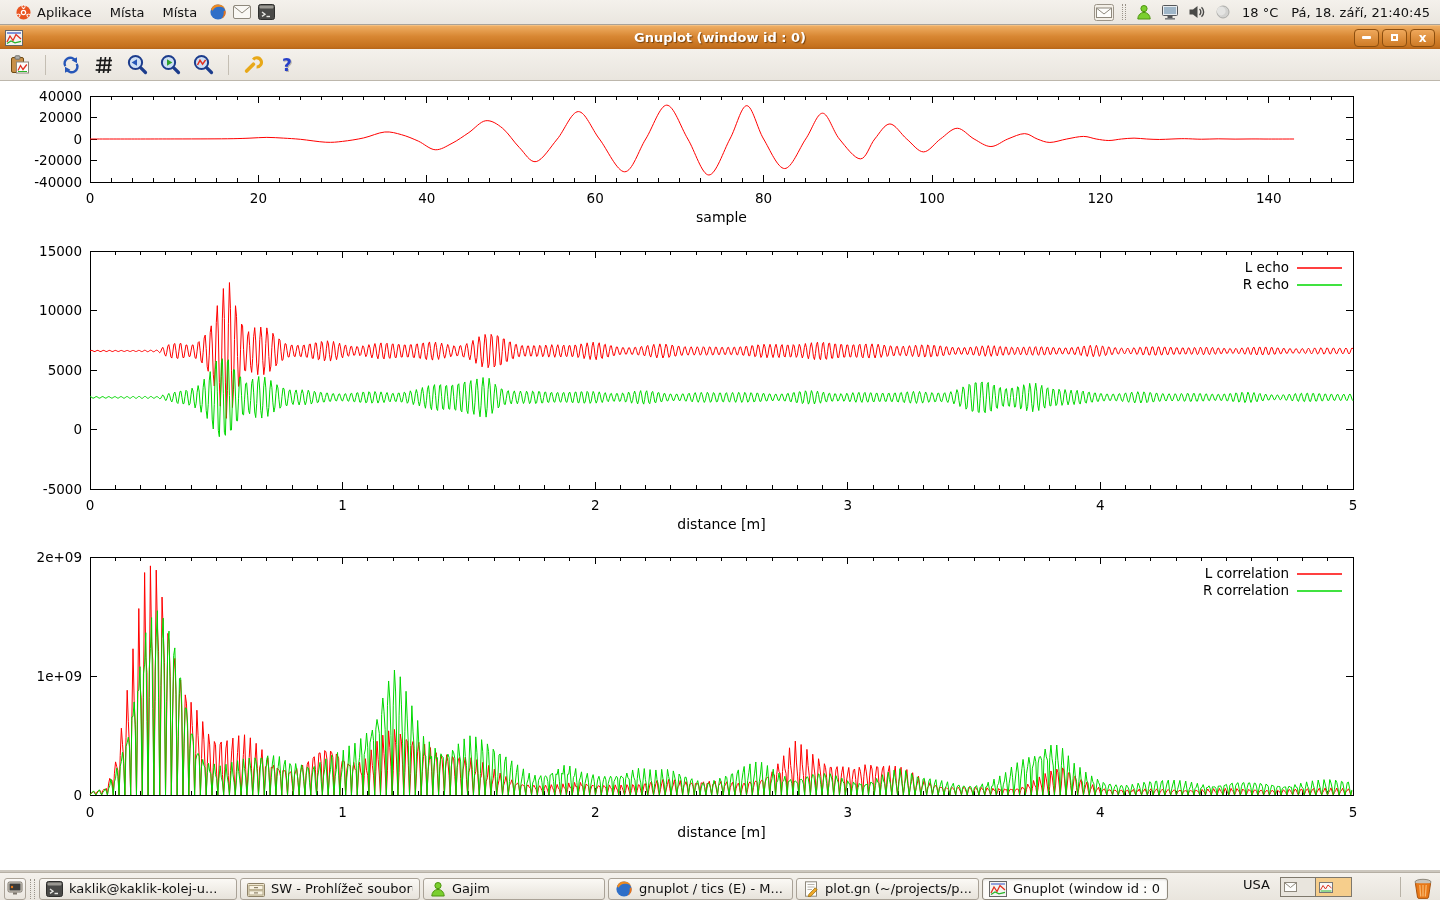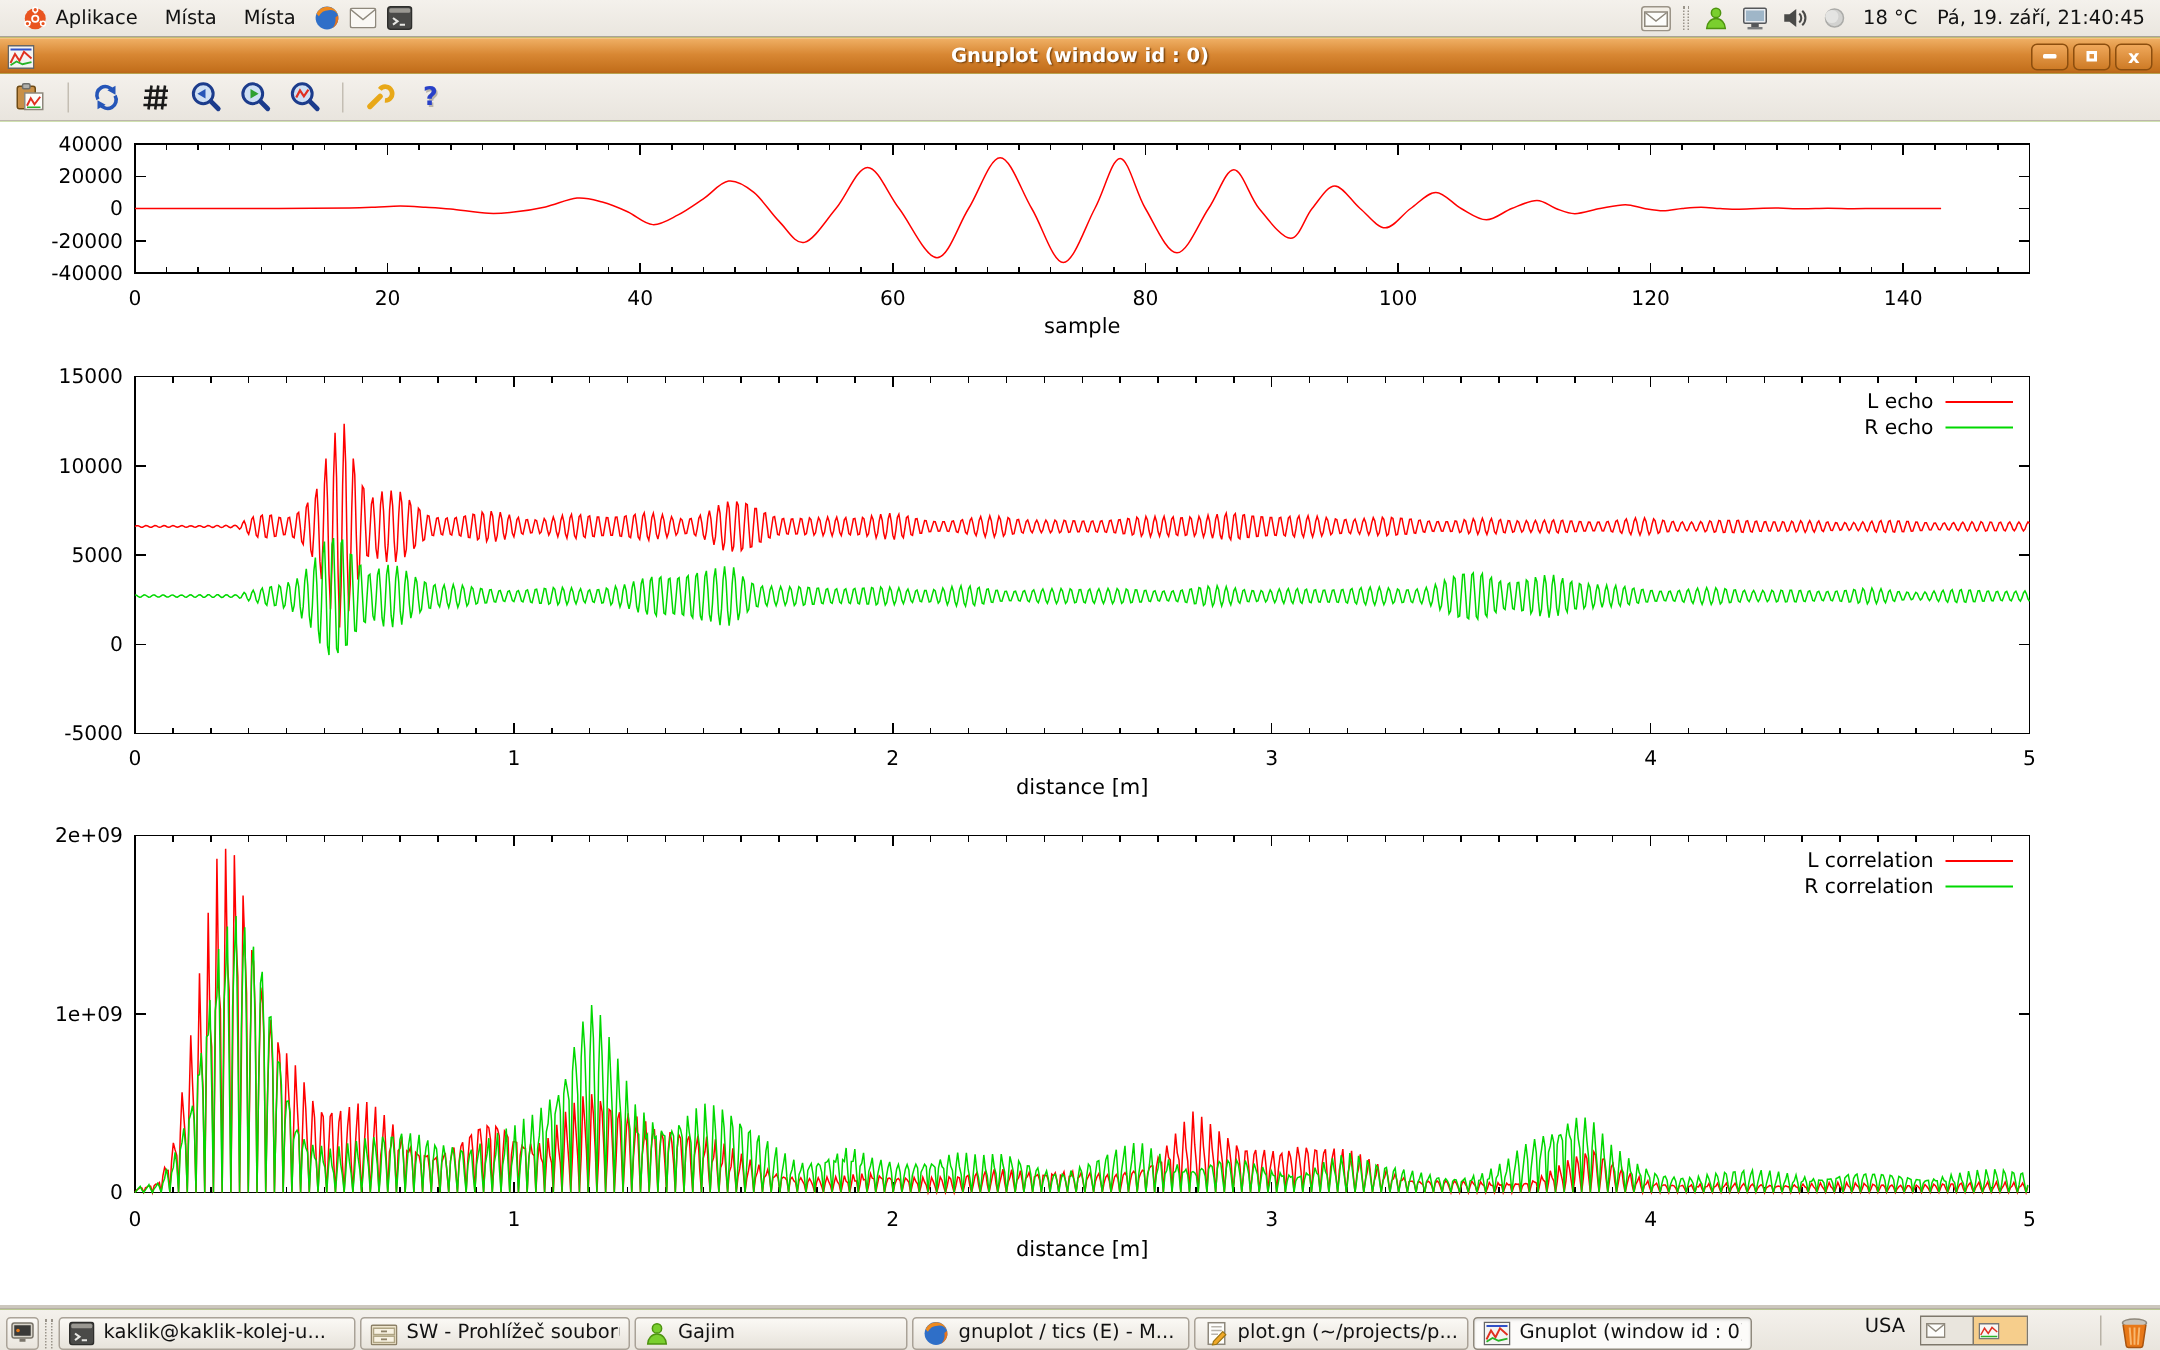--- a/index.html
+++ b/index.html
@@ -161,7 +161,7 @@
           </span>
         </div>
         <span class="panel-text">18 °C</span>
-        <span class="panel-text">Pá, 19. září, 21:40:45</span>
+        <span class="panel-text">Pá, 18. září, 21:40:45</span>
       </div>
   </div>
 

